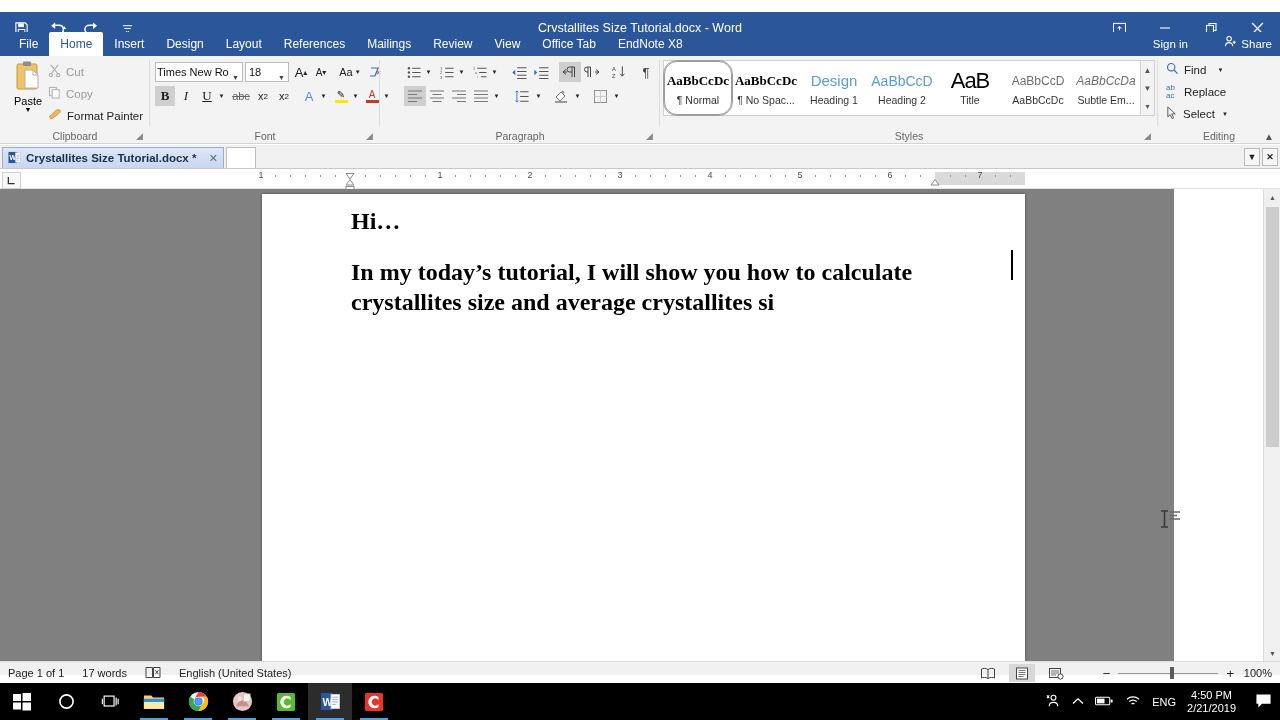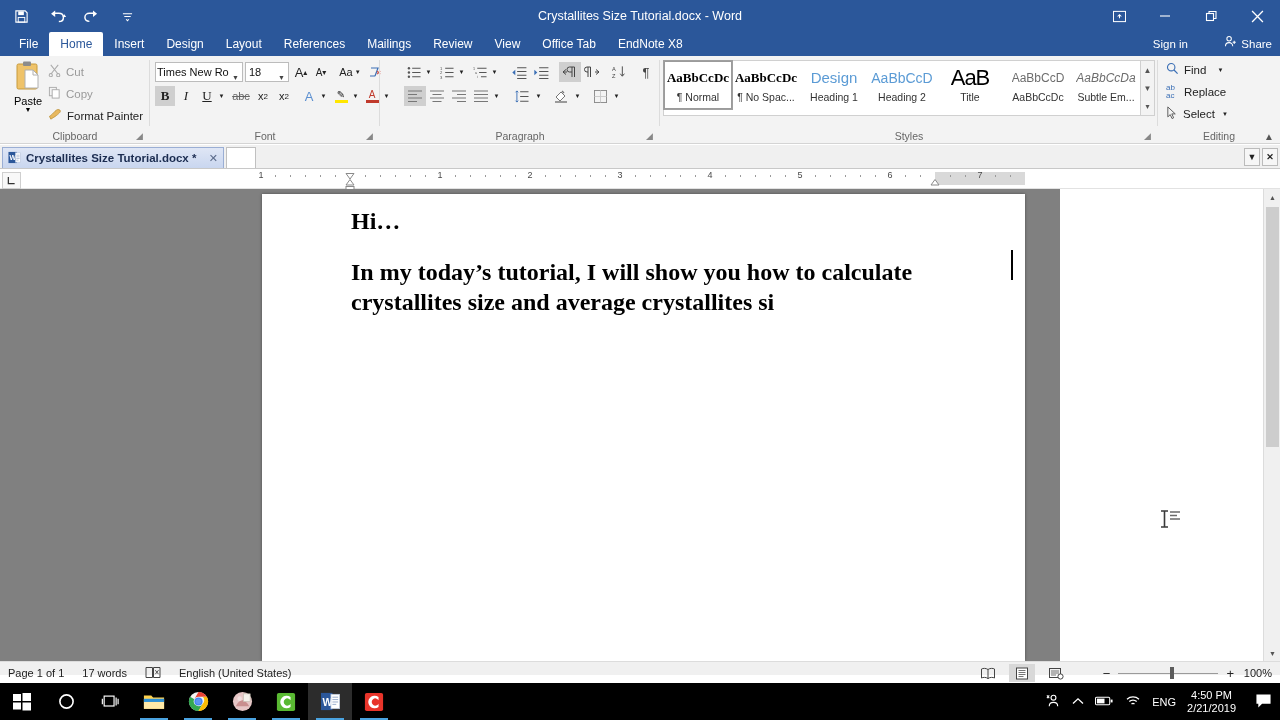--- a/index.html
+++ b/index.html
@@ -15,7 +15,7 @@
 
   
   .titlebar {
-    position:absolute; top:0; left:0; width:1280px; height:32px;
+    position:absolute; top:12px; left:0; width:1280px; height:32px;
     background:#2b579a; color:#fff;
   }
   .qat { position:absolute; left:10px; top:0; height:32px; display:flex; align-items:center; gap:12px; }

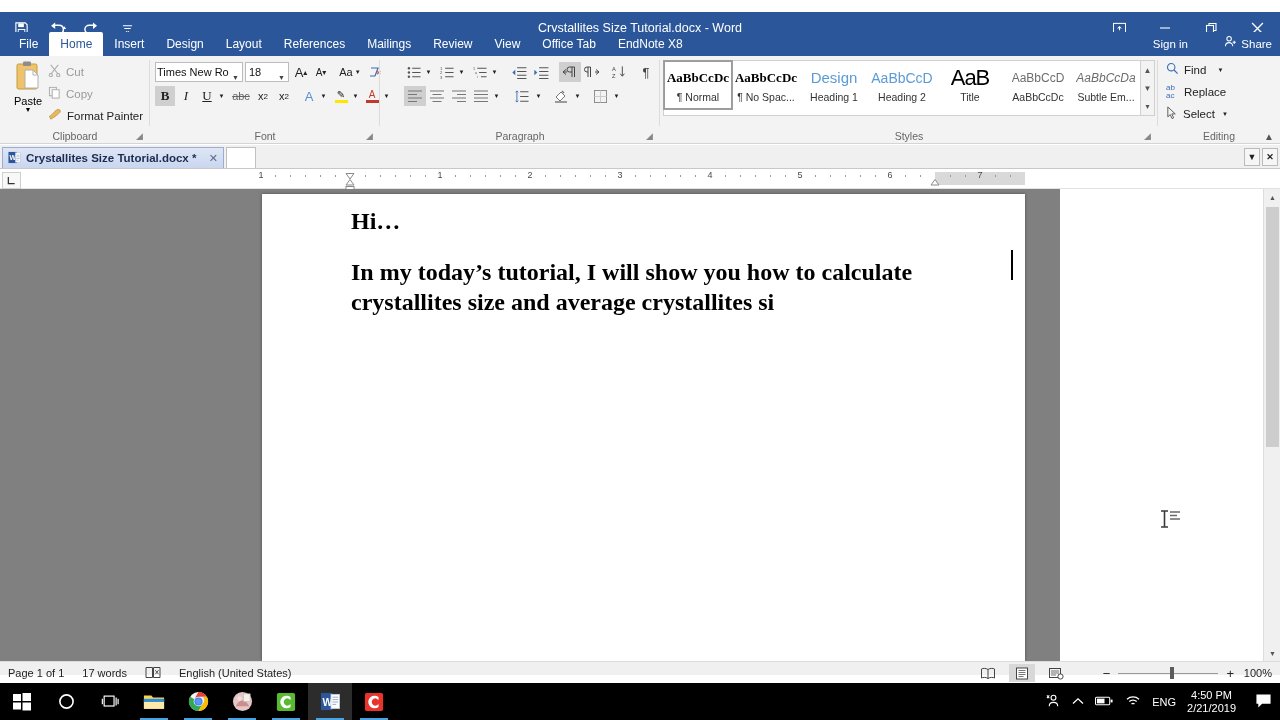--- a/index.html
+++ b/index.html
@@ -92,8 +92,8 @@
     position:absolute; left:3px; top:4px; width:478px; height:56px;
     border:1px solid #d0d0d0; background:#fff; display:flex;
   }
-  .stylecell { width:68px; height:48px; display:flex; flex-direction:column; align-items:center;
-               justify-content:center; cursor:pointer; }
+  .stylecell { width:68px; height:54px; display:flex; flex-direction:column; align-items:center;
+               justify-content:center; cursor:pointer;border-radius:13px; }
   .stylecell.sel { outline:1px solid #a0a0a0; background:#fff; box-shadow: inset 0 0 0 1px #fff; border:1px solid #9b9b9b;}
   .stylecell .sample { font-size:13px; line-height:20px; white-space:nowrap; overflow:hidden; max-width:66px;}
   .stylecell .sname { font-size:10.5px; color:#333; margin-top:3px; white-space:nowrap; overflow:hidden; max-width:66px;}

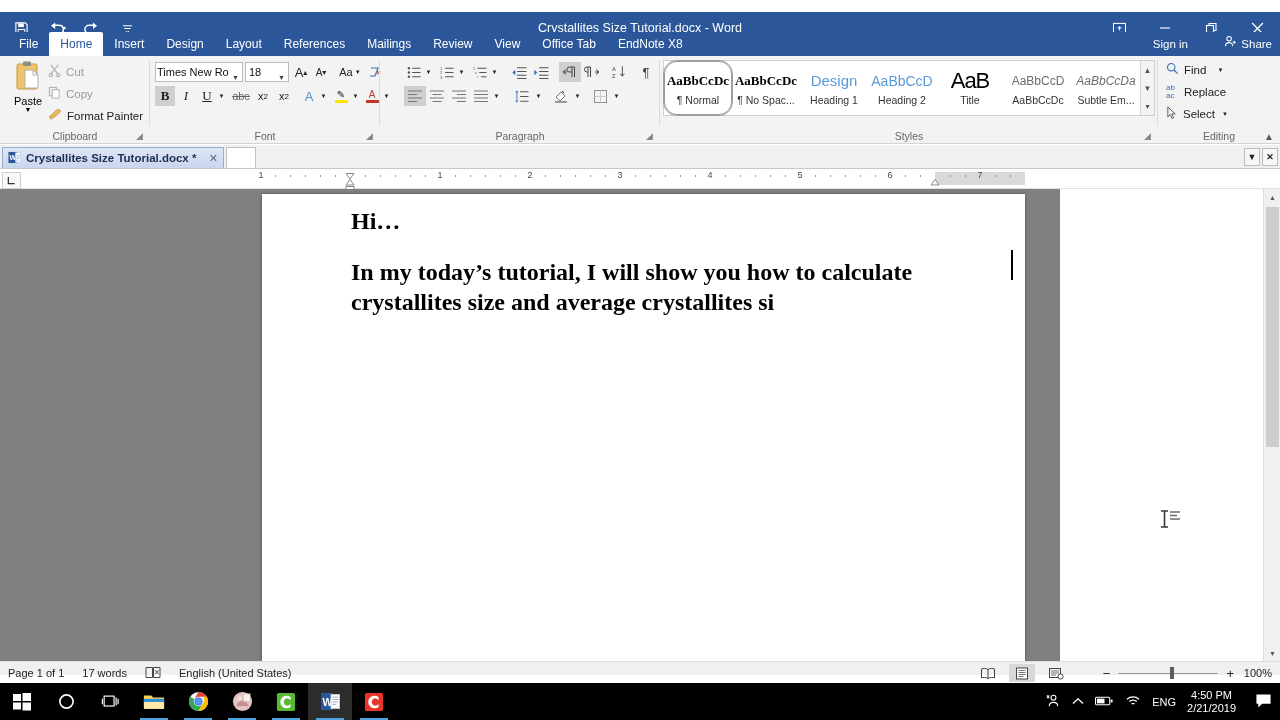--- a/index.html
+++ b/index.html
@@ -144,7 +144,7 @@
   .indent-bottom { position:absolute; width:9px; height:7px; }
 
   
-  .docarea { position:absolute; top:189px; left:0; width:1060px; height:472px; background:#86efac; }
+  .docarea { position:absolute; top:189px; left:0; width:1174px; height:472px; background:#86efac; }
   .docbg { position:absolute; inset:0; background:#808080; }
   .page {
     position:absolute; left:262px; top:5px; width:763px; height:467px; background:#fff;

